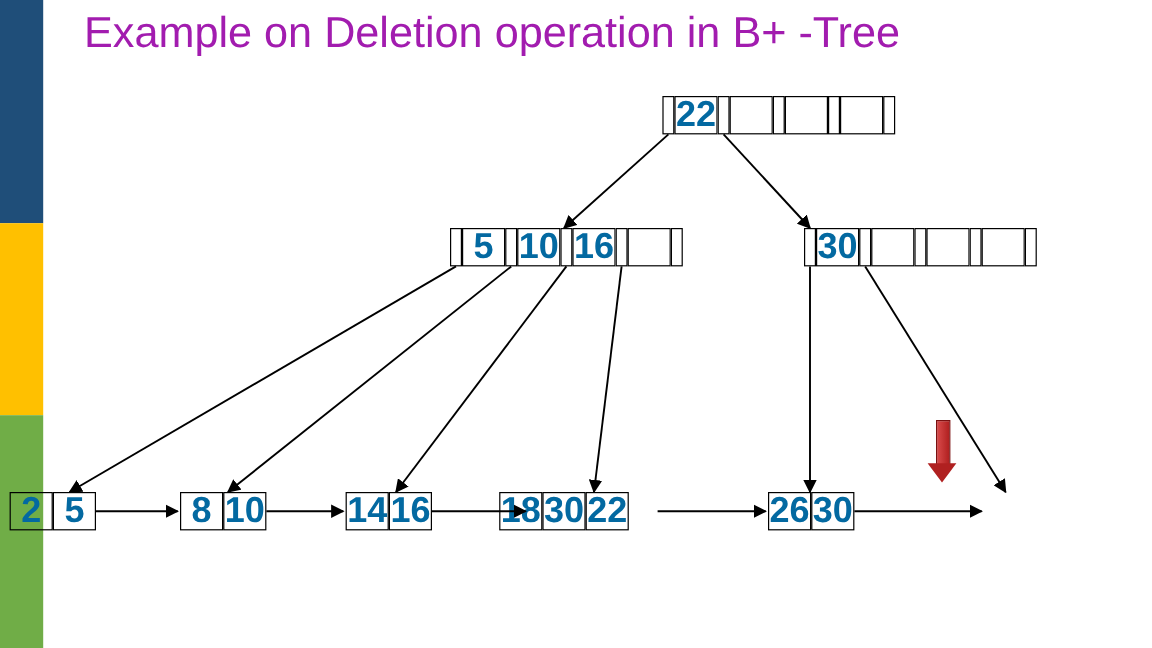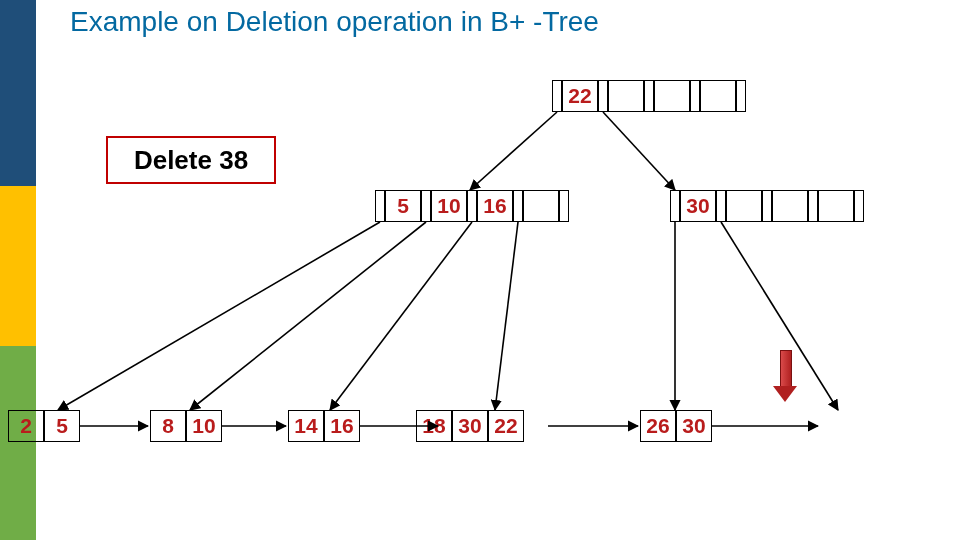--- a/index.html
+++ b/index.html
@@ -5,7 +5,7 @@
   html,body{margin:0;padding:0;width:960px;height:540px;background:#fff;font-family:Arial,Helvetica,sans-serif;overflow:hidden}
   .stage{position:relative;width:960px;height:540px}
   .stripe{position:absolute;left:0;width:36px}
-  .title{position:absolute;left:70px;top:6px;font-size:28px;color:#0369a1}
+  .title{position:absolute;left:70px;top:6px;font-size:36px;color:#a21caf}
   .delete-box{position:absolute;border:2px solid #c00000;font-size:26px;font-weight:bold;color:#000;display:flex;align-items:center;justify-content:center}
   .node{position:absolute;display:flex}
   .cell{border:1px solid #000;width:36px;height:32px;display:flex;align-items:center;justify-content:center;font-size:21px;font-weight:bold;color:#b91c1c;box-sizing:border-box}

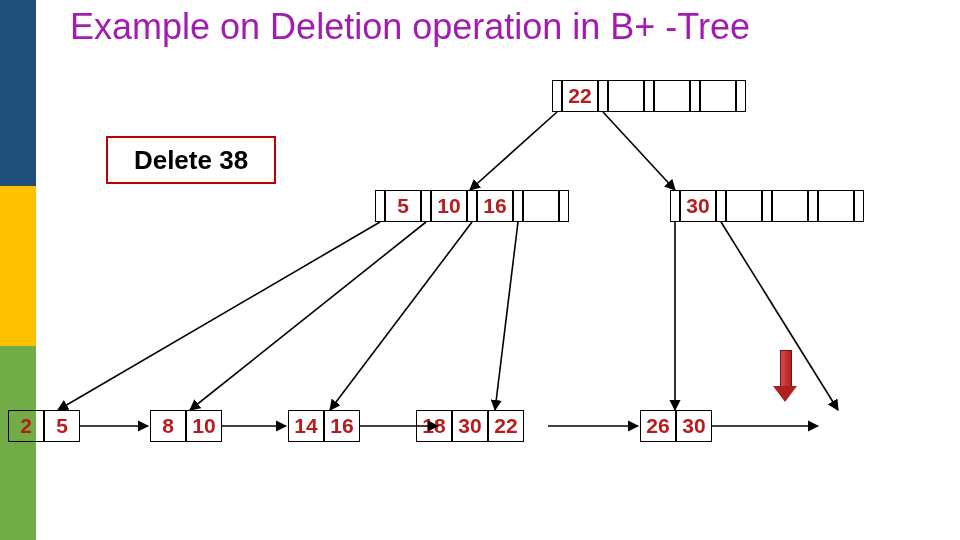--- a/index.html
+++ b/index.html
@@ -8,7 +8,7 @@
   .title{position:absolute;left:70px;top:6px;font-size:36px;color:#a21caf}
   .delete-box{position:absolute;border:2px solid #c00000;font-size:26px;font-weight:bold;color:#000;display:flex;align-items:center;justify-content:center}
   .node{position:absolute;display:flex}
-  .cell{border:1px solid #000;width:36px;height:32px;display:flex;align-items:center;justify-content:center;font-size:21px;font-weight:bold;color:#b91c1c;box-sizing:border-box}
+  .cell{border:1px solid #000;width:36px;height:32px;display:flex;align-items:center;justify-content:center;font-size:30px;font-weight:bold;color:#0369a1;box-sizing:border-box}
   .cell.ptr{width:10px;background:#fff}
   svg.edges{position:absolute;left:0;top:0;width:960px;height:540px;pointer-events:none}
   .arrow-down{position:absolute;width:18px;height:50px}

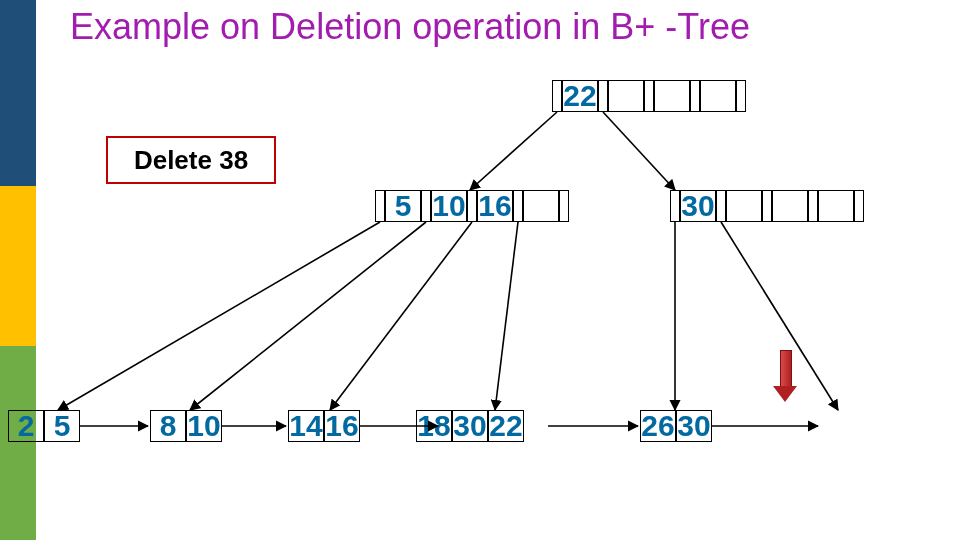--- a/index.html
+++ b/index.html
@@ -26,7 +26,6 @@
 
   <div class="title">Example on Deletion operation in B+ -Tree</div>
 
-  <div class="delete-box" style="left:106px;top:136px;width:166px;height:44px">Delete 38</div>
 
   <div class="node" style="left:552px;top:80px">
     <div class="cell ptr"></div>

